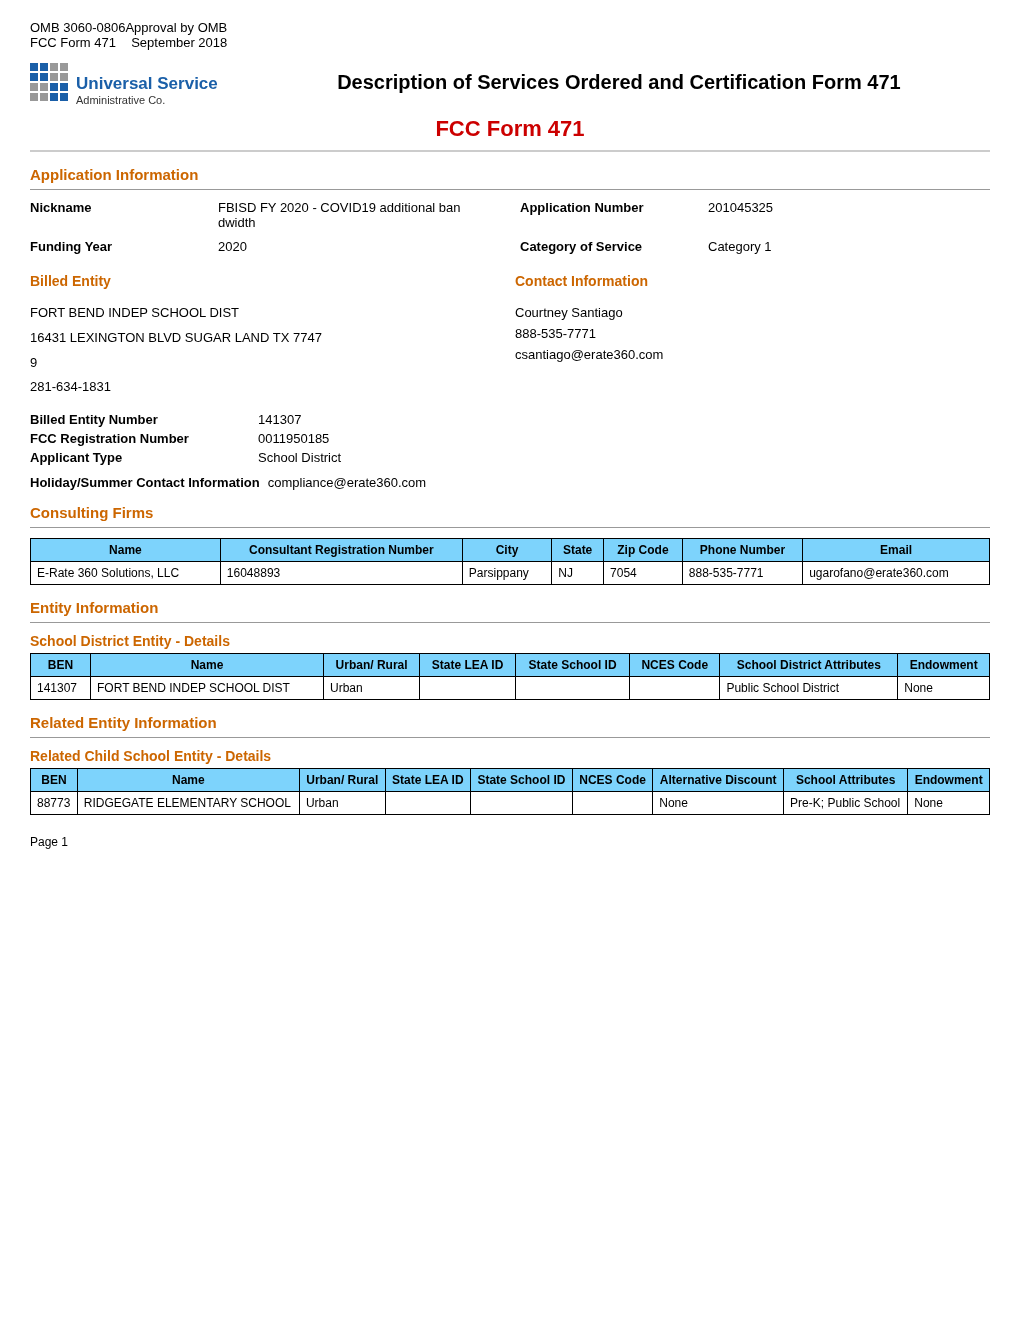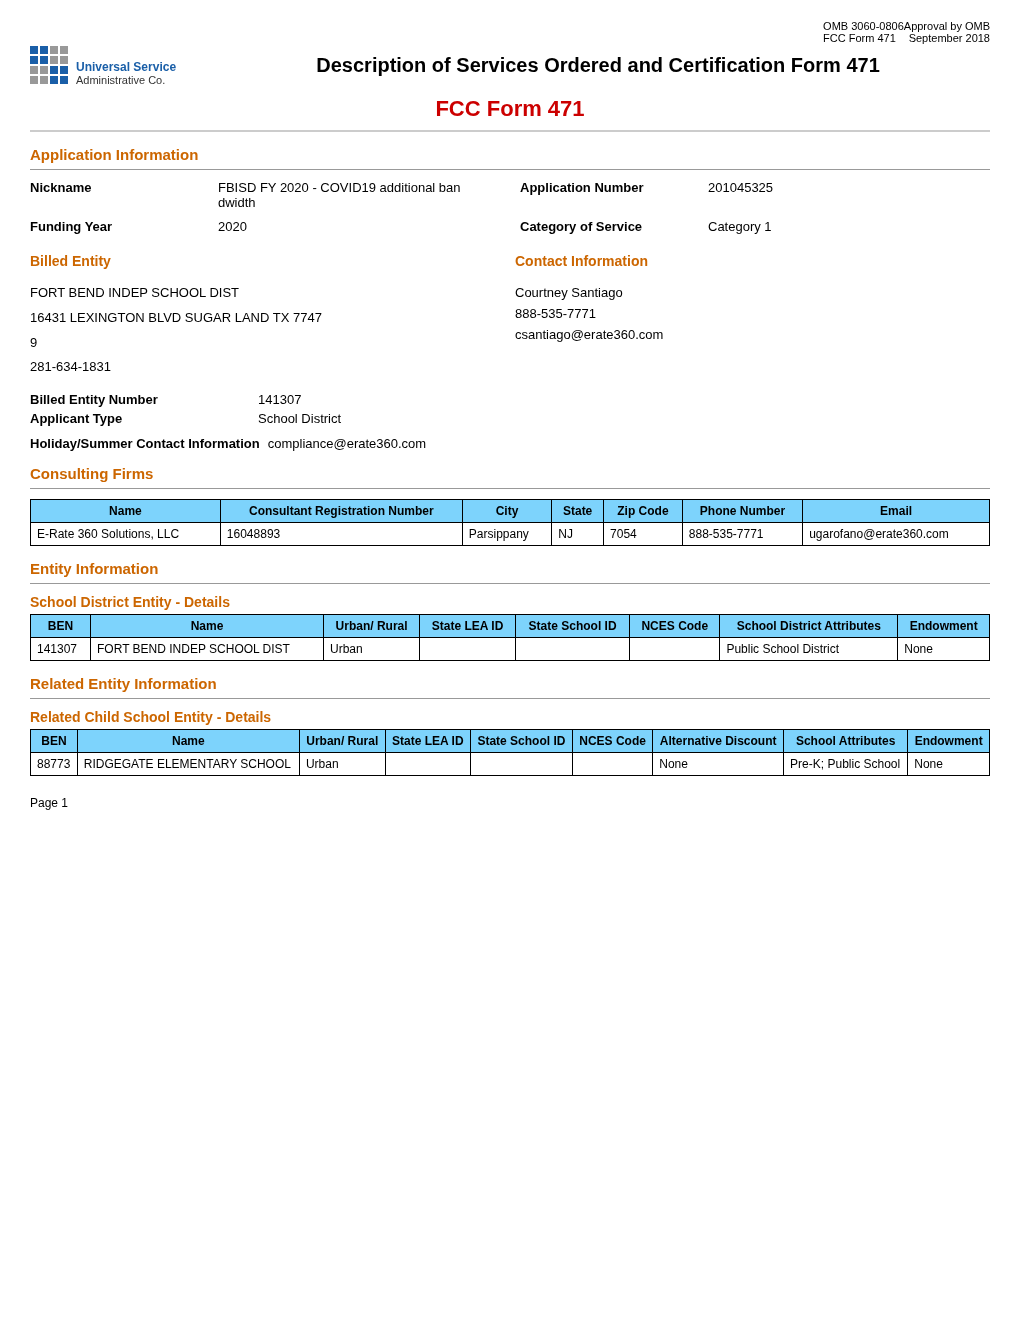--- a/index.html
+++ b/index.html
@@ -14,9 +14,9 @@
     }
     .header-top {
       display: flex;
-      justify-content: flex-end;
-      font-size: 11px;
-      margin-bottom: 0;
+      justify-content: flex-start;
+      font-size: 13px;
+      margin-bottom: 8px;
     }
     .logo-title {
       display: flex;

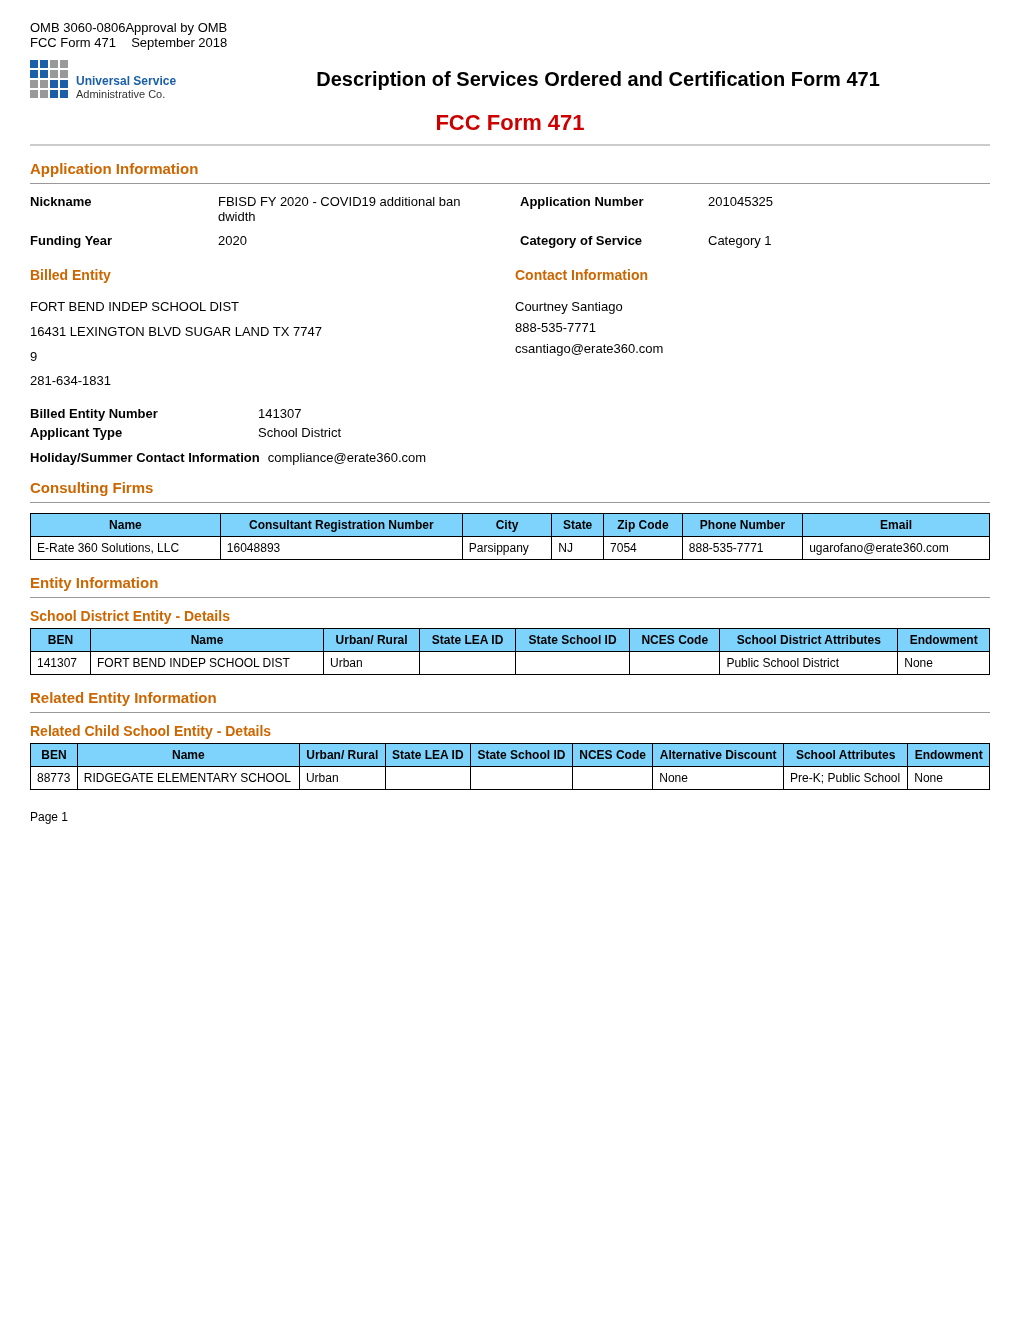--- a/index.html
+++ b/index.html
@@ -25,7 +25,7 @@
       margin-bottom: 10px;
     }
     .logo-text-usac {
-      font-size: 12px;
+      font-size: 17px;
       font-weight: bold;
       color: #1a5fa8;
       margin-top: 16px;

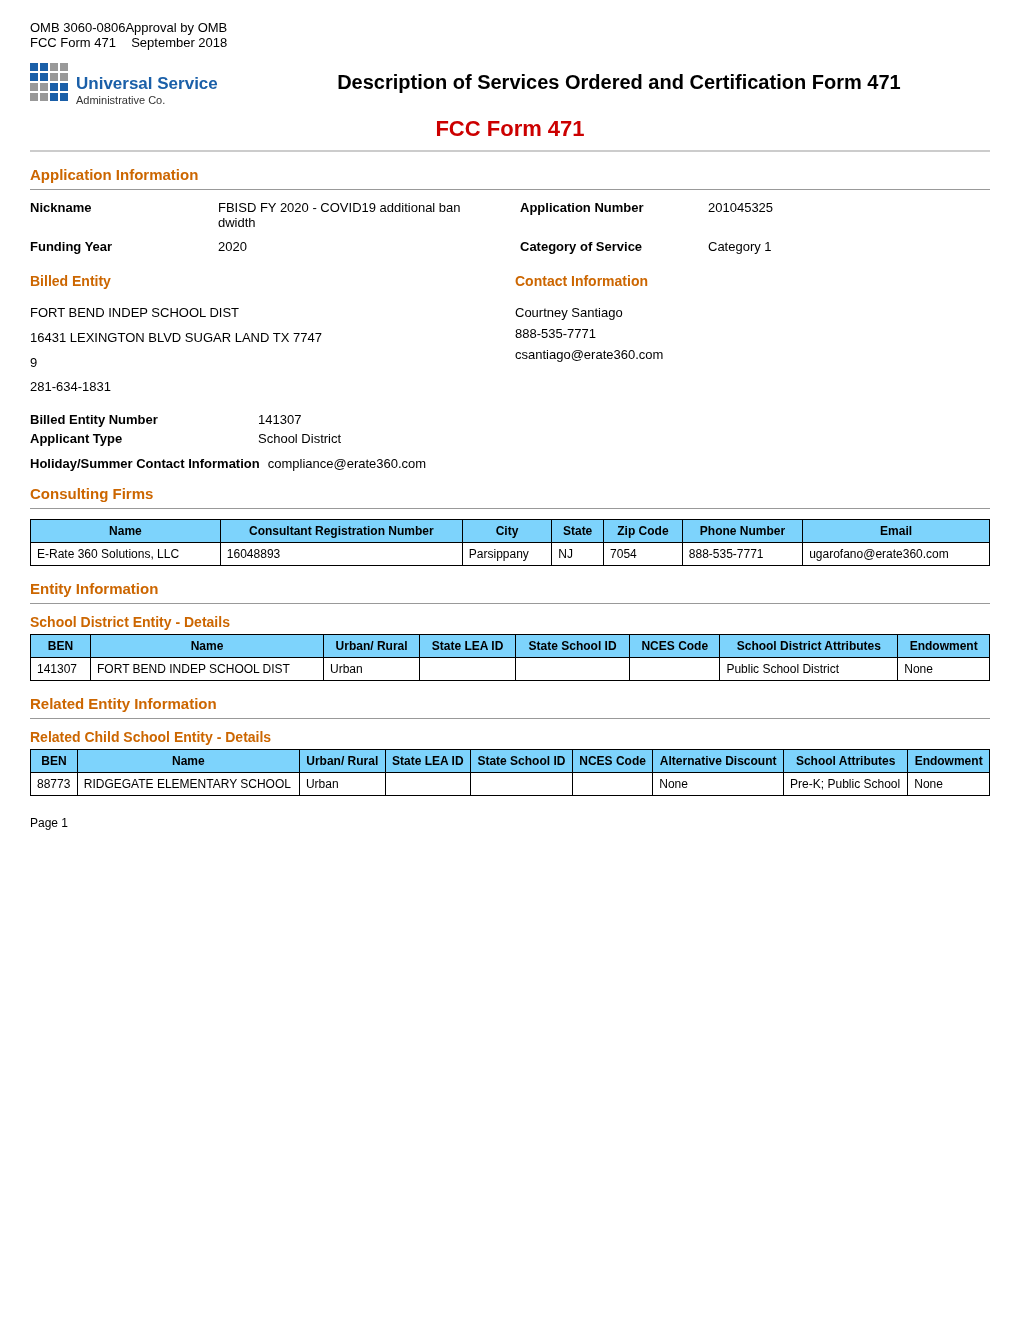--- a/index.html
+++ b/index.html
@@ -257,6 +257,10 @@
   <div class="flat-row">
     <span class="flat-label">Billed Entity Number</span>
     <span>141307</span>
+  </div>
+  <div class="flat-row">
+    <span class="flat-label">FCC Registration Number</span>
+    <span>0011950185</span>
   </div>
   <div class="flat-row">
     <span class="flat-label">Applicant Type</span>

